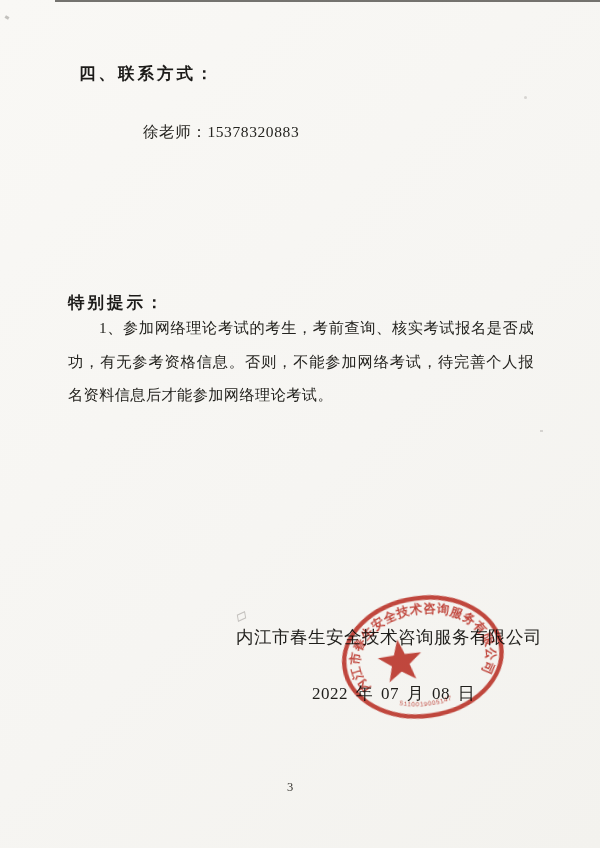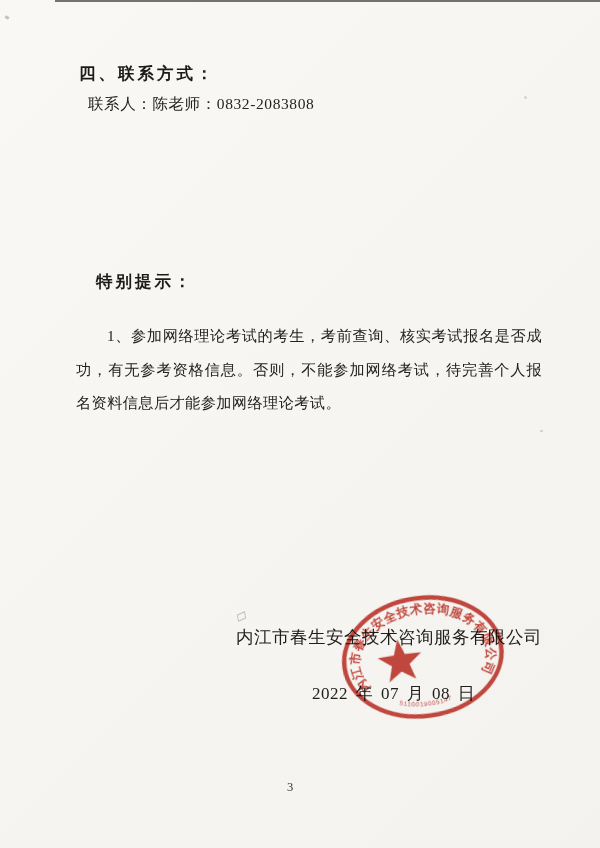--- a/index.html
+++ b/index.html
@@ -84,7 +84,6 @@
 
   <div class="heading h-contact">四、联系方式：</div>
 
-  <div class="bodyline l-person">联系人：陈老师：0832-2083808</div>
 
   <div class="heading h-notice">特别提示：</div>
   <p class="notice-body">1、参加网络理论考试的考生，考前查询、核实考试报名是否成功，有无参考资格信息。否则，不能参加网络考试，待完善个人报名资料信息后才能参加网络理论考试。</p>

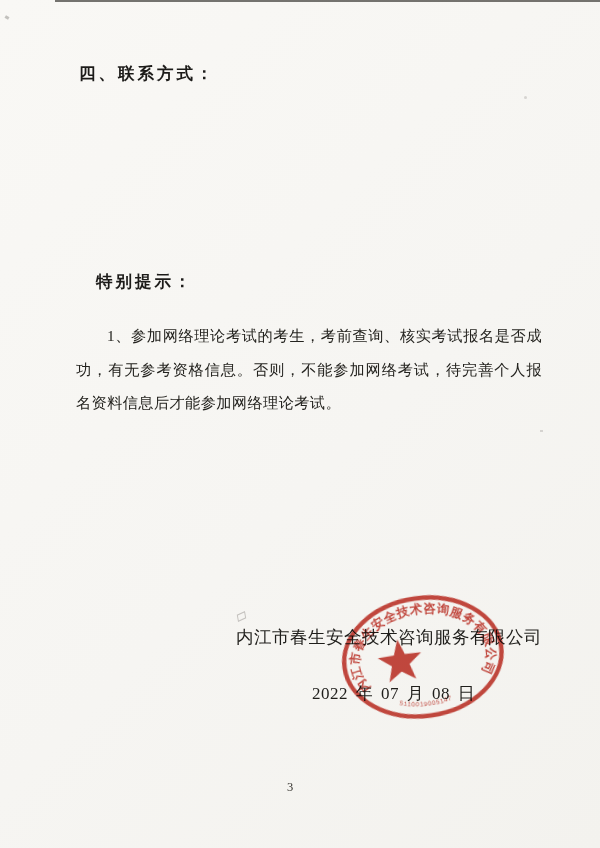--- a/index.html
+++ b/index.html
@@ -84,6 +84,7 @@
 
   <div class="heading h-contact">四、联系方式：</div>
 
+  <div class="bodyline l-teacher2">徐老师：15378320883</div>
 
   <div class="heading h-notice">特别提示：</div>
   <p class="notice-body">1、参加网络理论考试的考生，考前查询、核实考试报名是否成功，有无参考资格信息。否则，不能参加网络考试，待完善个人报名资料信息后才能参加网络理论考试。</p>

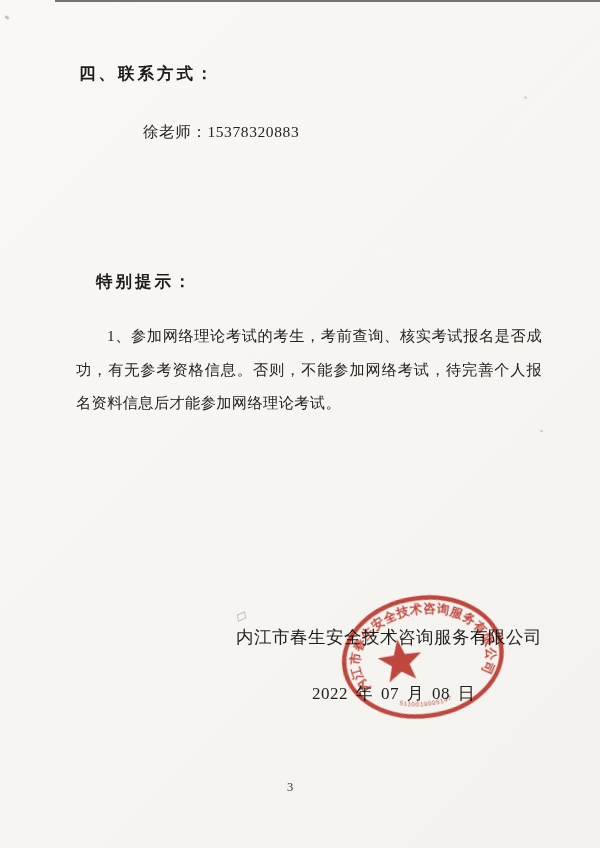--- a/index.html
+++ b/index.html
@@ -31,7 +31,7 @@
     white-space:nowrap;
   }
   .h-contact{left:79px;top:63px;}
-  .h-notice{left:68px;top:271px;margin-left:28px;}
+  .h-notice{left:68px;top:292px;}
 
   .bodyline{
     position:absolute;font-size:15.5px;color:#24231f;white-space:nowrap;

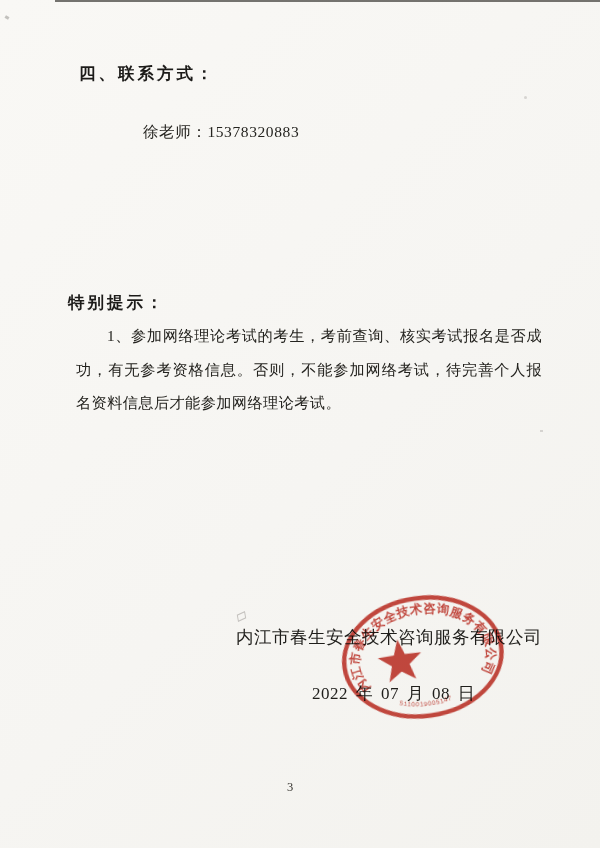--- a/index.html
+++ b/index.html
@@ -44,7 +44,7 @@
   .l-address{left:68px;top:203px;}
 
   .notice-body{
-    position:absolute;left:68px;top:311px;width:466px;margin:8px;
+    position:absolute;left:68px;top:311px;width:466px;margin:0;
     font-size:15.2px;line-height:33.5px;text-align:justify;
     text-indent:31px;color:#24231f;letter-spacing:.4px;
   }

